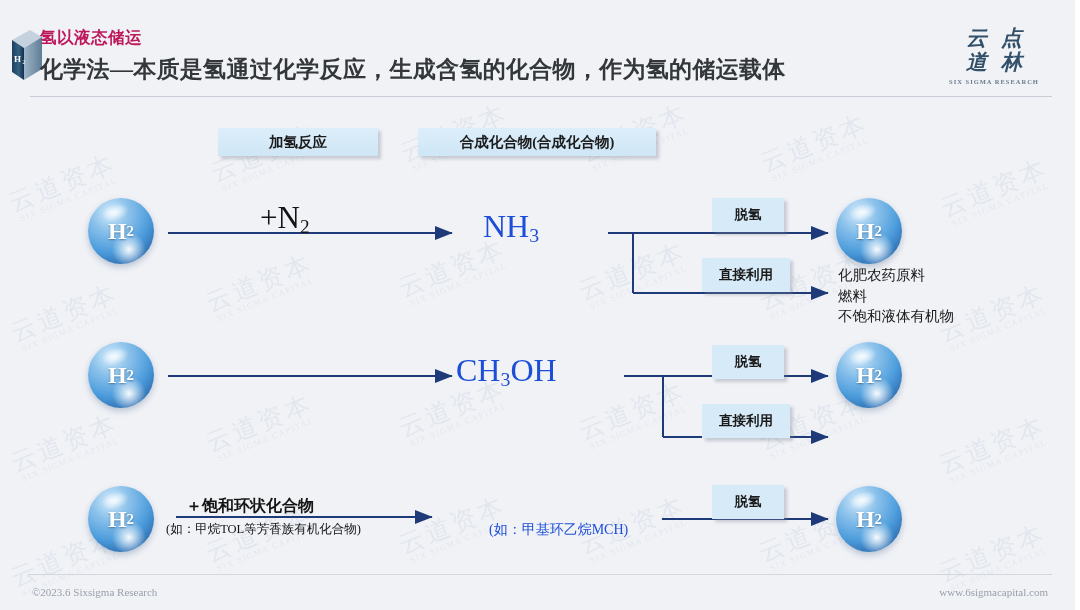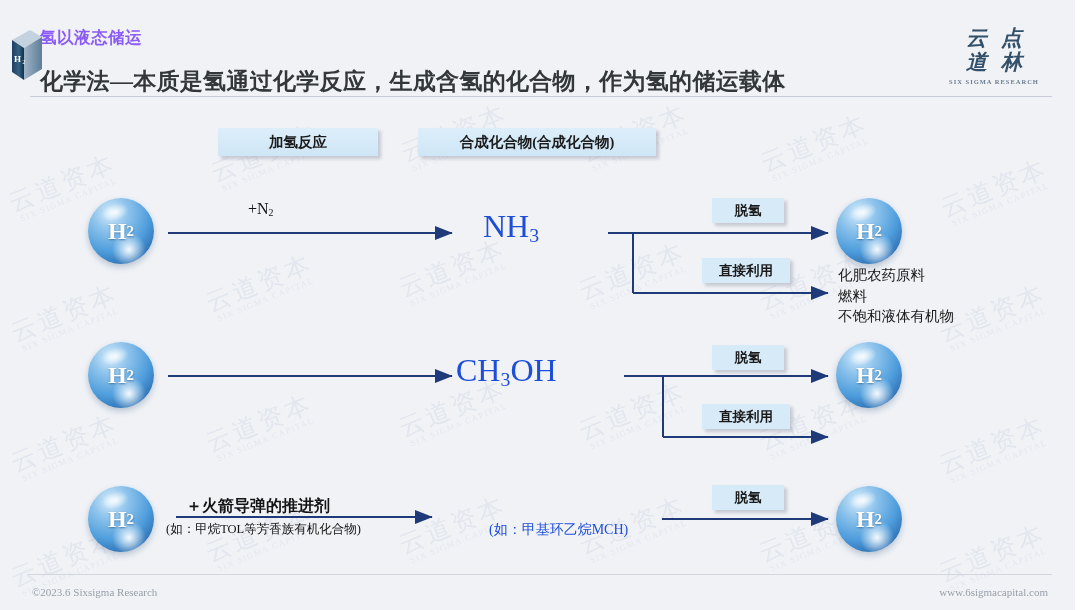--- a/index.html
+++ b/index.html
@@ -52,7 +52,7 @@
   #subtitle-small {
     font-family: "Liberation Serif", serif;
     font-size: 16.5px; font-weight: bold;
-    color: #8b5cf6; letter-spacing: .5px;
+    color: #be185d; letter-spacing: .5px;
     line-height: 1.2;
   }
   #title-main {

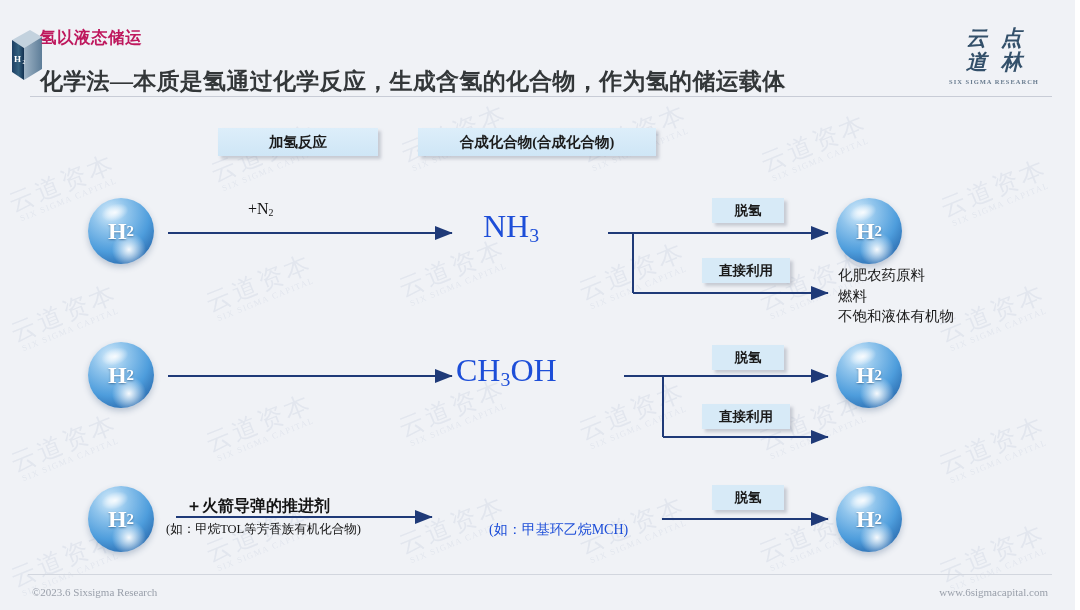--- a/index.html
+++ b/index.html
@@ -59,7 +59,7 @@
     font-family: "Liberation Serif", serif;
     font-size: 23px; font-weight: bold;
     color: #333739; letter-spacing: .3px;
-    margin-top: 20px; line-height: 1.25;
+    margin-top: 8px; line-height: 1.25;
   }
   #brand-logo {
     position: absolute; right: 38px; top: 26px;

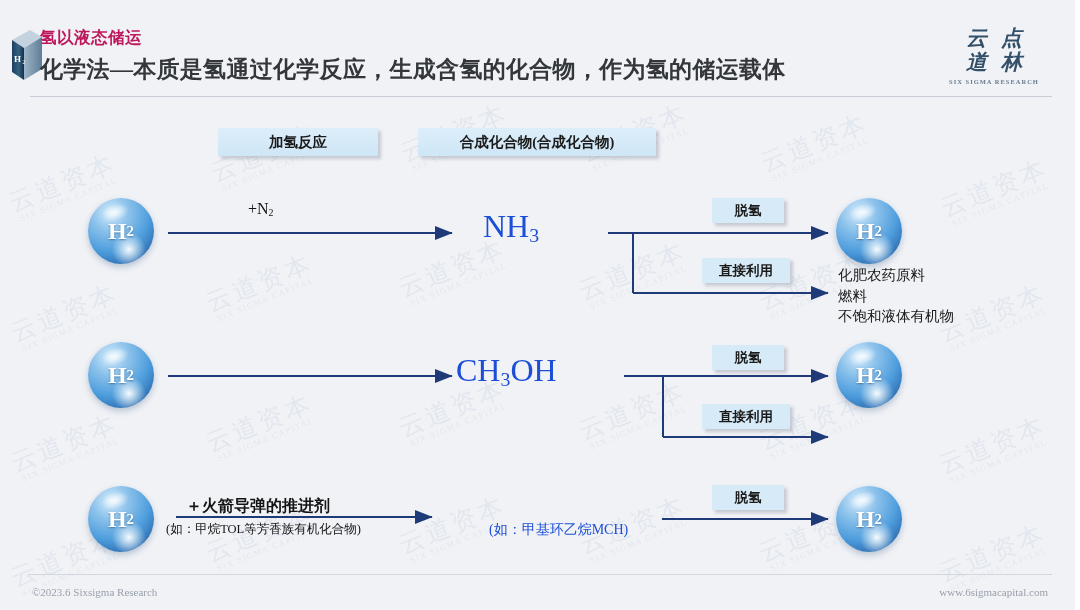--- a/index.html
+++ b/index.html
@@ -369,7 +369,7 @@
       </div>
     </div>
 
-    <div class="rxn-label" style="left:248px; top:200px; font-size:16px;">
+    <div class="rxn-label" style="left:260px; top:200px; font-size:31px;">
       <span>+N</span><sub style="font-size:.62em; vertical-align:-.25em;">2</sub>
     </div>
 

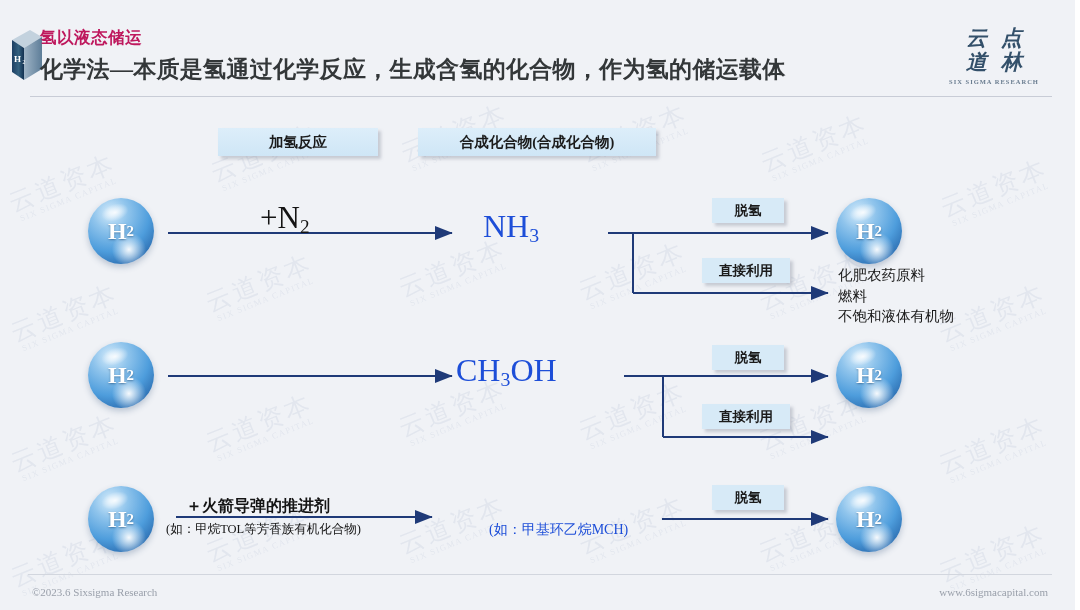--- a/index.html
+++ b/index.html
@@ -99,7 +99,7 @@
     background: linear-gradient(180deg,#ddeefa 0%, #cfe6f6 100%);
   }
   .pill-small {
-    height: 25px; width: 72px; font-size: 13.5px;
+    height: 34px; width: 72px; font-size: 13.5px;
     background: #d7eaf7;
   }
 

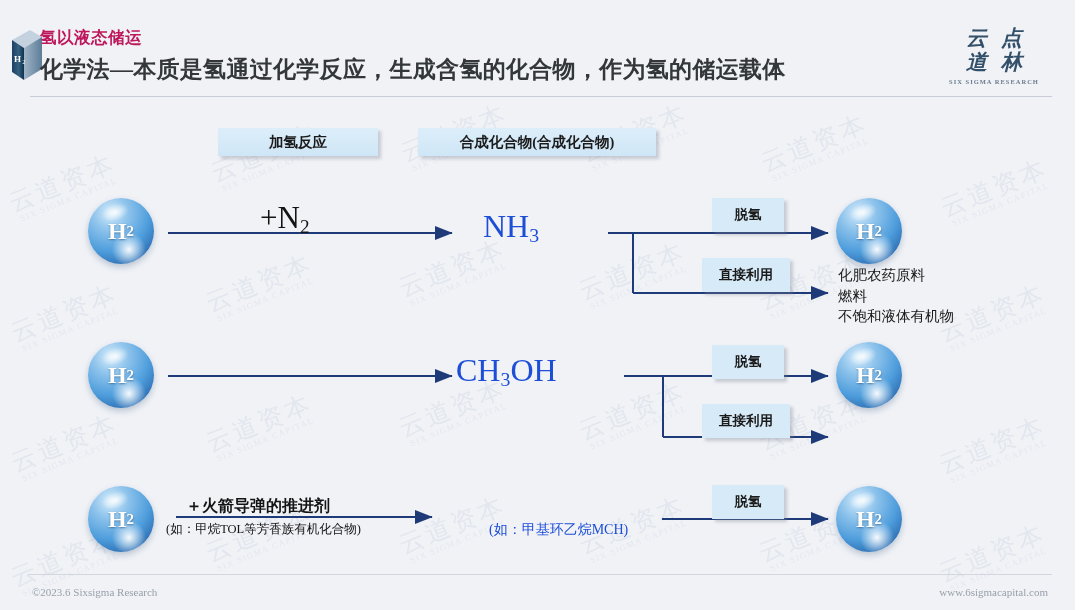--- a/index.html
+++ b/index.html
@@ -431,7 +431,7 @@
       </div>
     </div>
 
-    <div class="rxn-label" style="left:186px; top:496px; font-size:16px; font-weight:bold;">＋火箭导弹的推进剂</div>
+    <div class="rxn-label" style="left:186px; top:496px; font-size:16px; font-weight:bold;">＋饱和环状化合物</div>
     <div class="rxn-label" style="left:166px; top:521px; font-size:12.5px;">(如：甲烷TOL等芳香族有机化合物)</div>
 
     <div class="formula" style="left:489px; top:521px; font-size:14px;">(如：甲基环乙烷MCH)</div>

